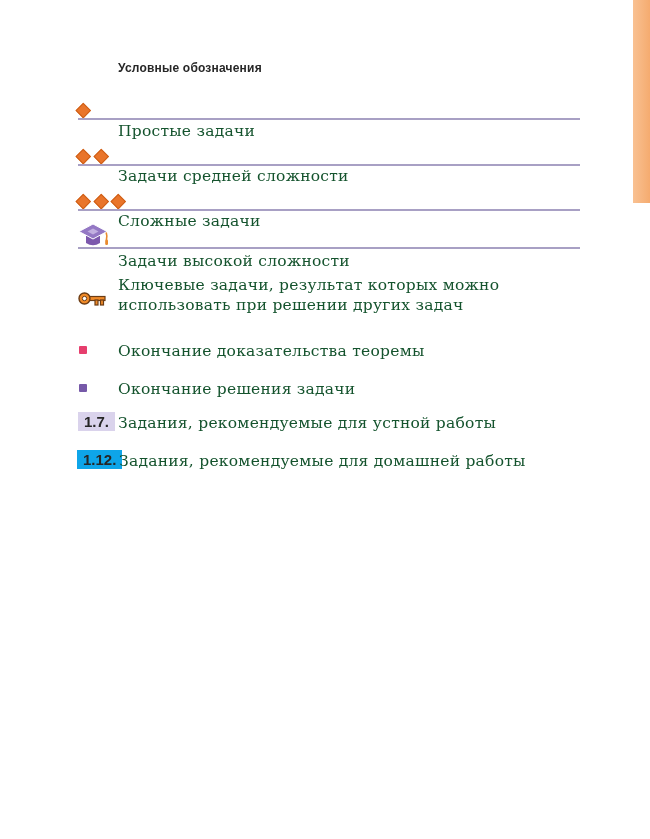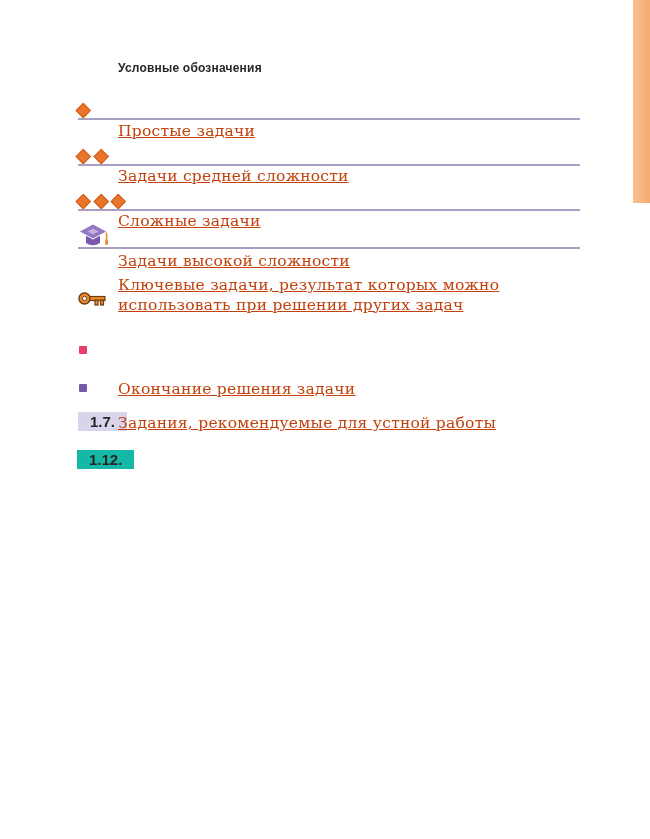--- a/index.html
+++ b/index.html
@@ -51,10 +51,9 @@
     position: absolute;
     left: 118px;
     font-size: 15.5px;
-    color: #c2410c;
+    color: #14532d;
     letter-spacing: 0.25px;
     line-height: 20px;
-    text-decoration: underline;
   }
   .wrap-label { width: 470px; line-height: 19.5px; }
   .sq {

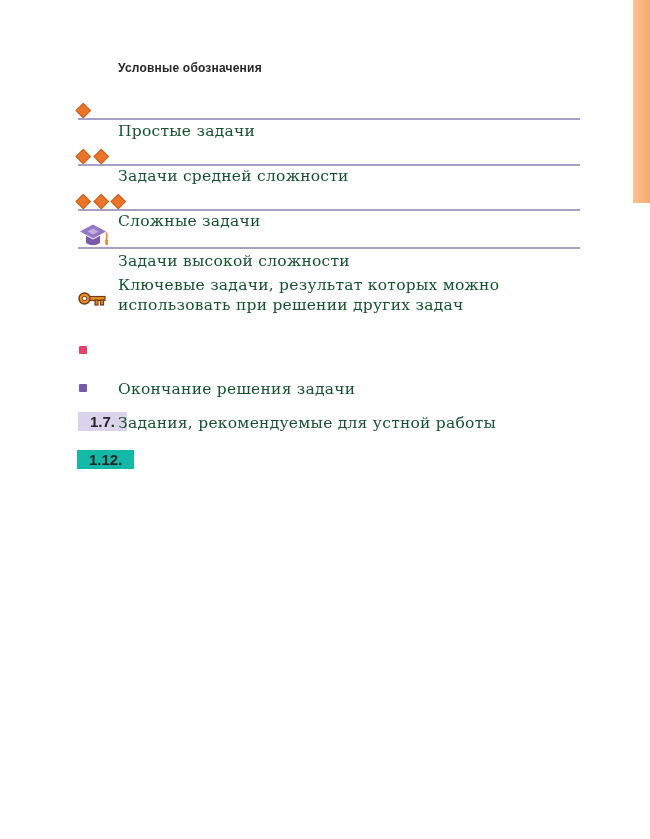--- a/index.html
+++ b/index.html
@@ -127,6 +127,7 @@
   <div class="row-label wrap-label" style="top:276px">Ключевые задачи, результат которых можно использовать при решении других задач</div>
 
   <span class="sq sq-pink" style="left:79px; top:346px"></span>
+  <div class="row-label" style="top:341px">Окончание доказательства теоремы</div>
 
   <span class="sq sq-purple" style="left:79px; top:384px"></span>
   <div class="row-label" style="top:379px">Окончание решения задачи</div>

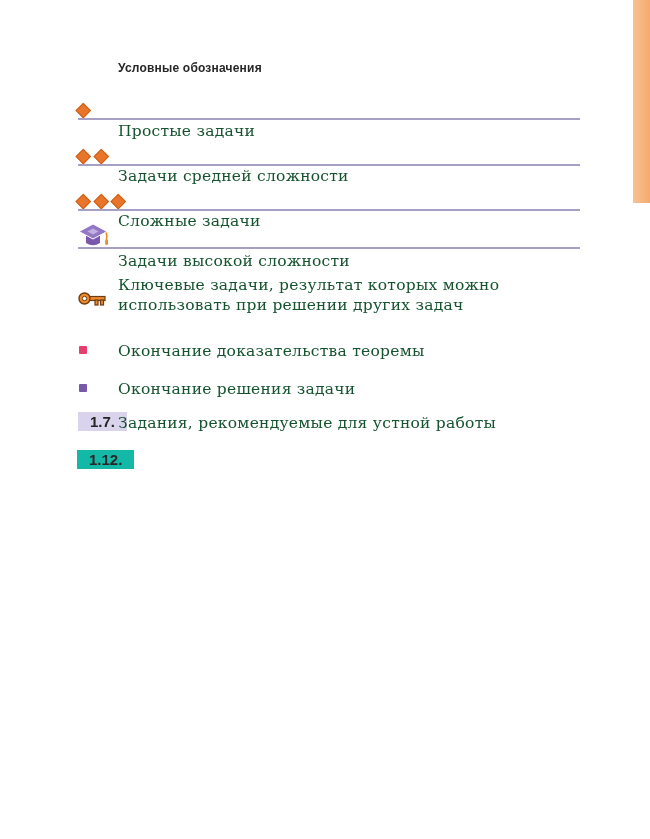--- a/index.html
+++ b/index.html
@@ -71,7 +71,7 @@
     font-size: 15px;
     line-height: 15px;
     color: #262626;
-    padding: 2px 12px;
+    padding: 2px 6px;
   }
   .badge-oral { background: #dad3ec; }
   .badge-home { background: #14b8a6; }

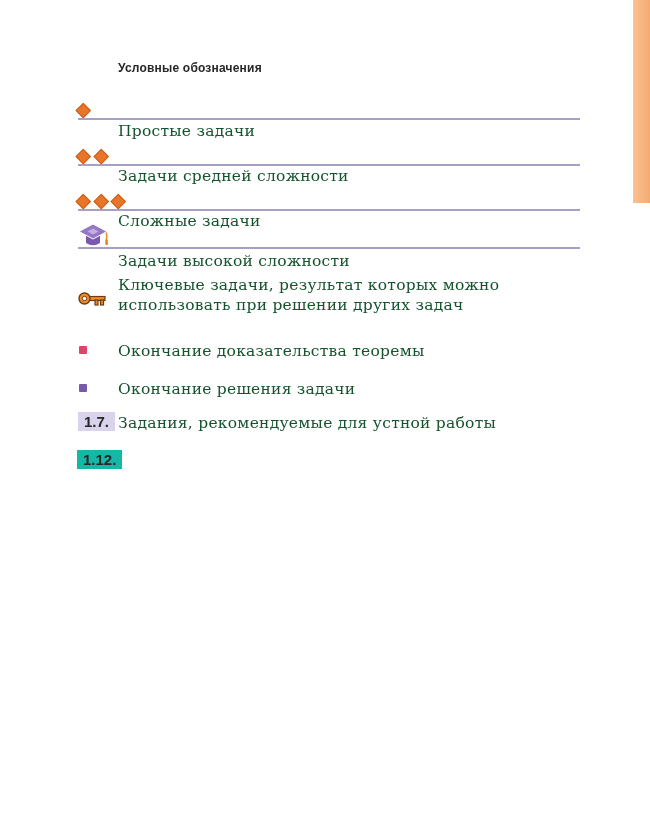--- a/index.html
+++ b/index.html
@@ -74,7 +74,7 @@
     padding: 2px 6px;
   }
   .badge-oral { background: #dad3ec; }
-  .badge-home { background: #14b8a6; }
+  .badge-home { background: #0ea5e9; }
   .cap-icon, .key-icon { position: absolute; }
 </style>
 </head>

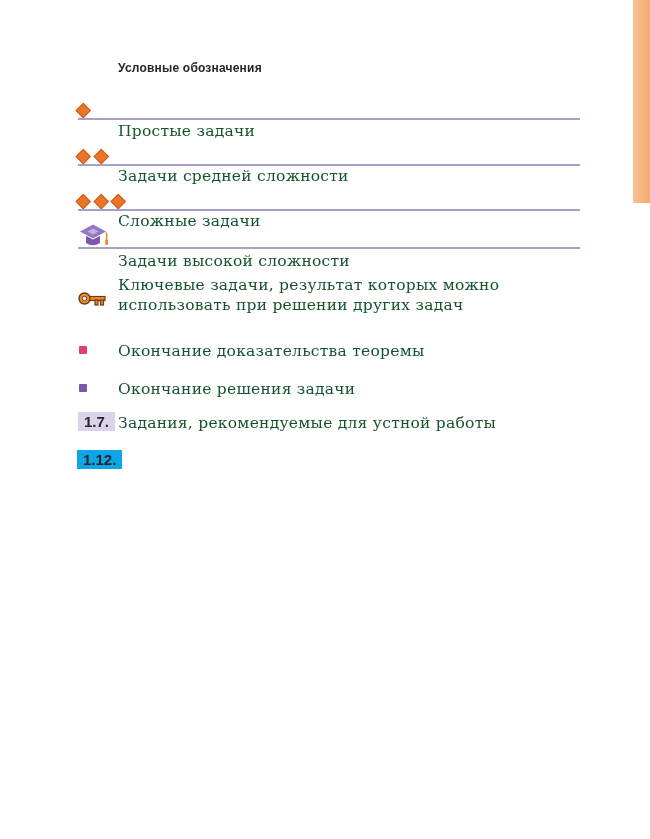--- a/index.html
+++ b/index.html
@@ -136,6 +136,7 @@
   <div class="row-label" style="top:413px">Задания, рекомендуемые для устной работы</div>
 
   <span class="badge badge-home" style="left:77px; top:450px">1.12.</span>
+  <div class="row-label" style="left:119px; top:451px">Задания, рекомендуемые для домашней работы</div>
 
 </div>
 

